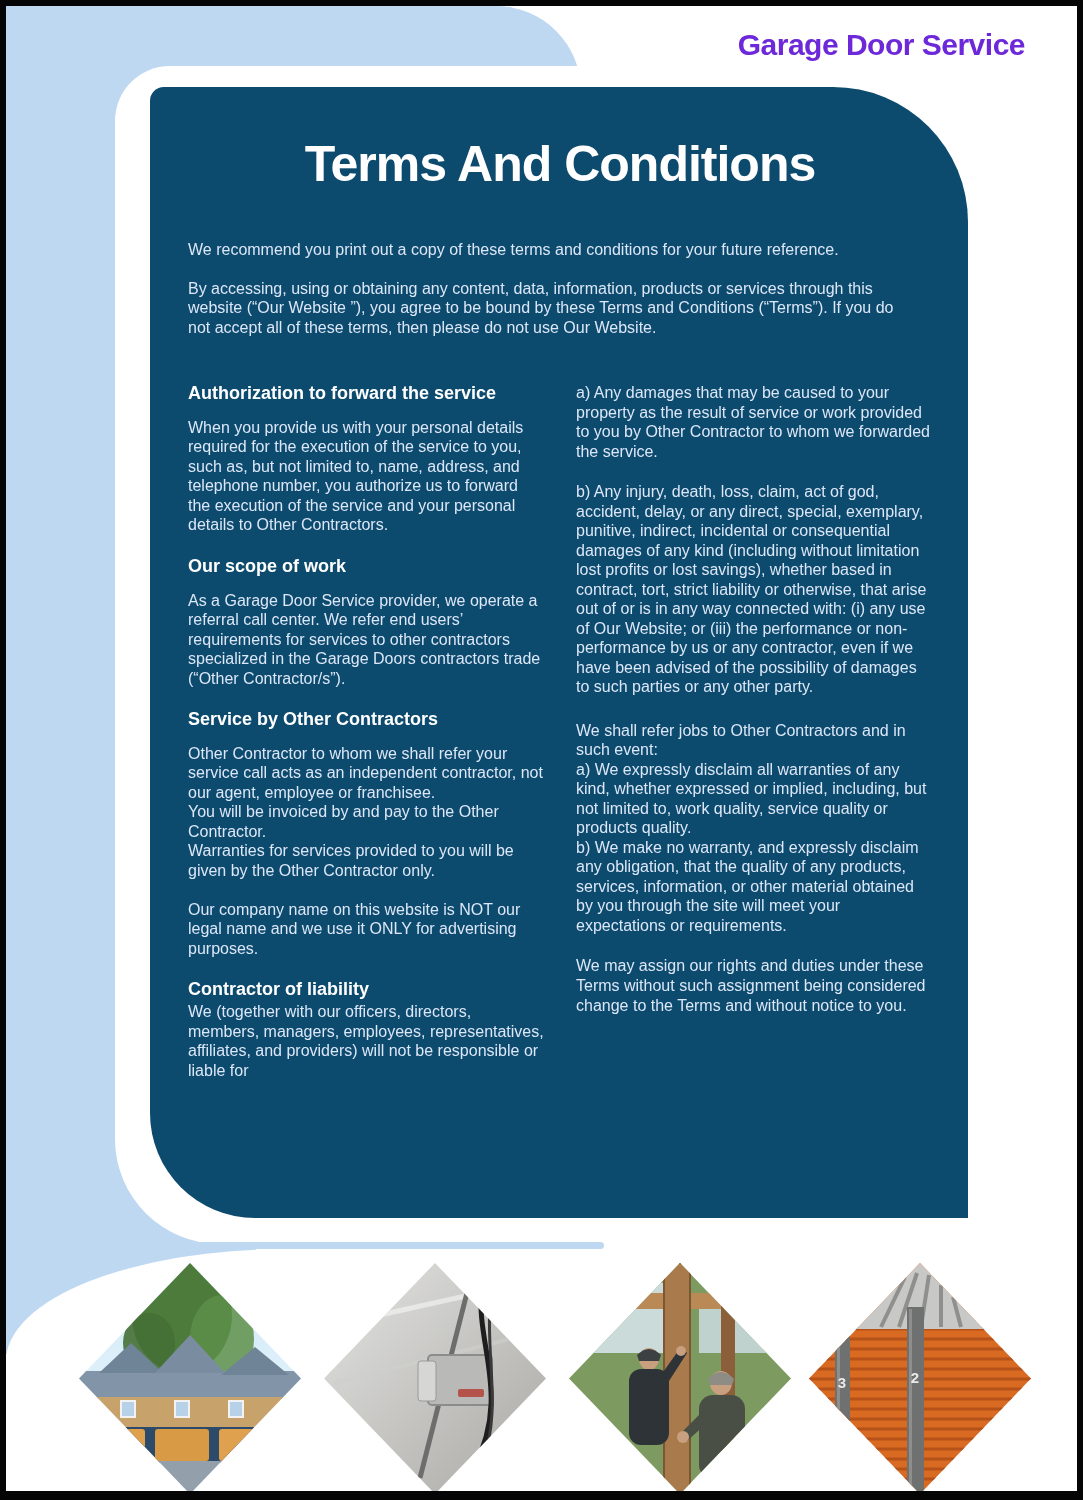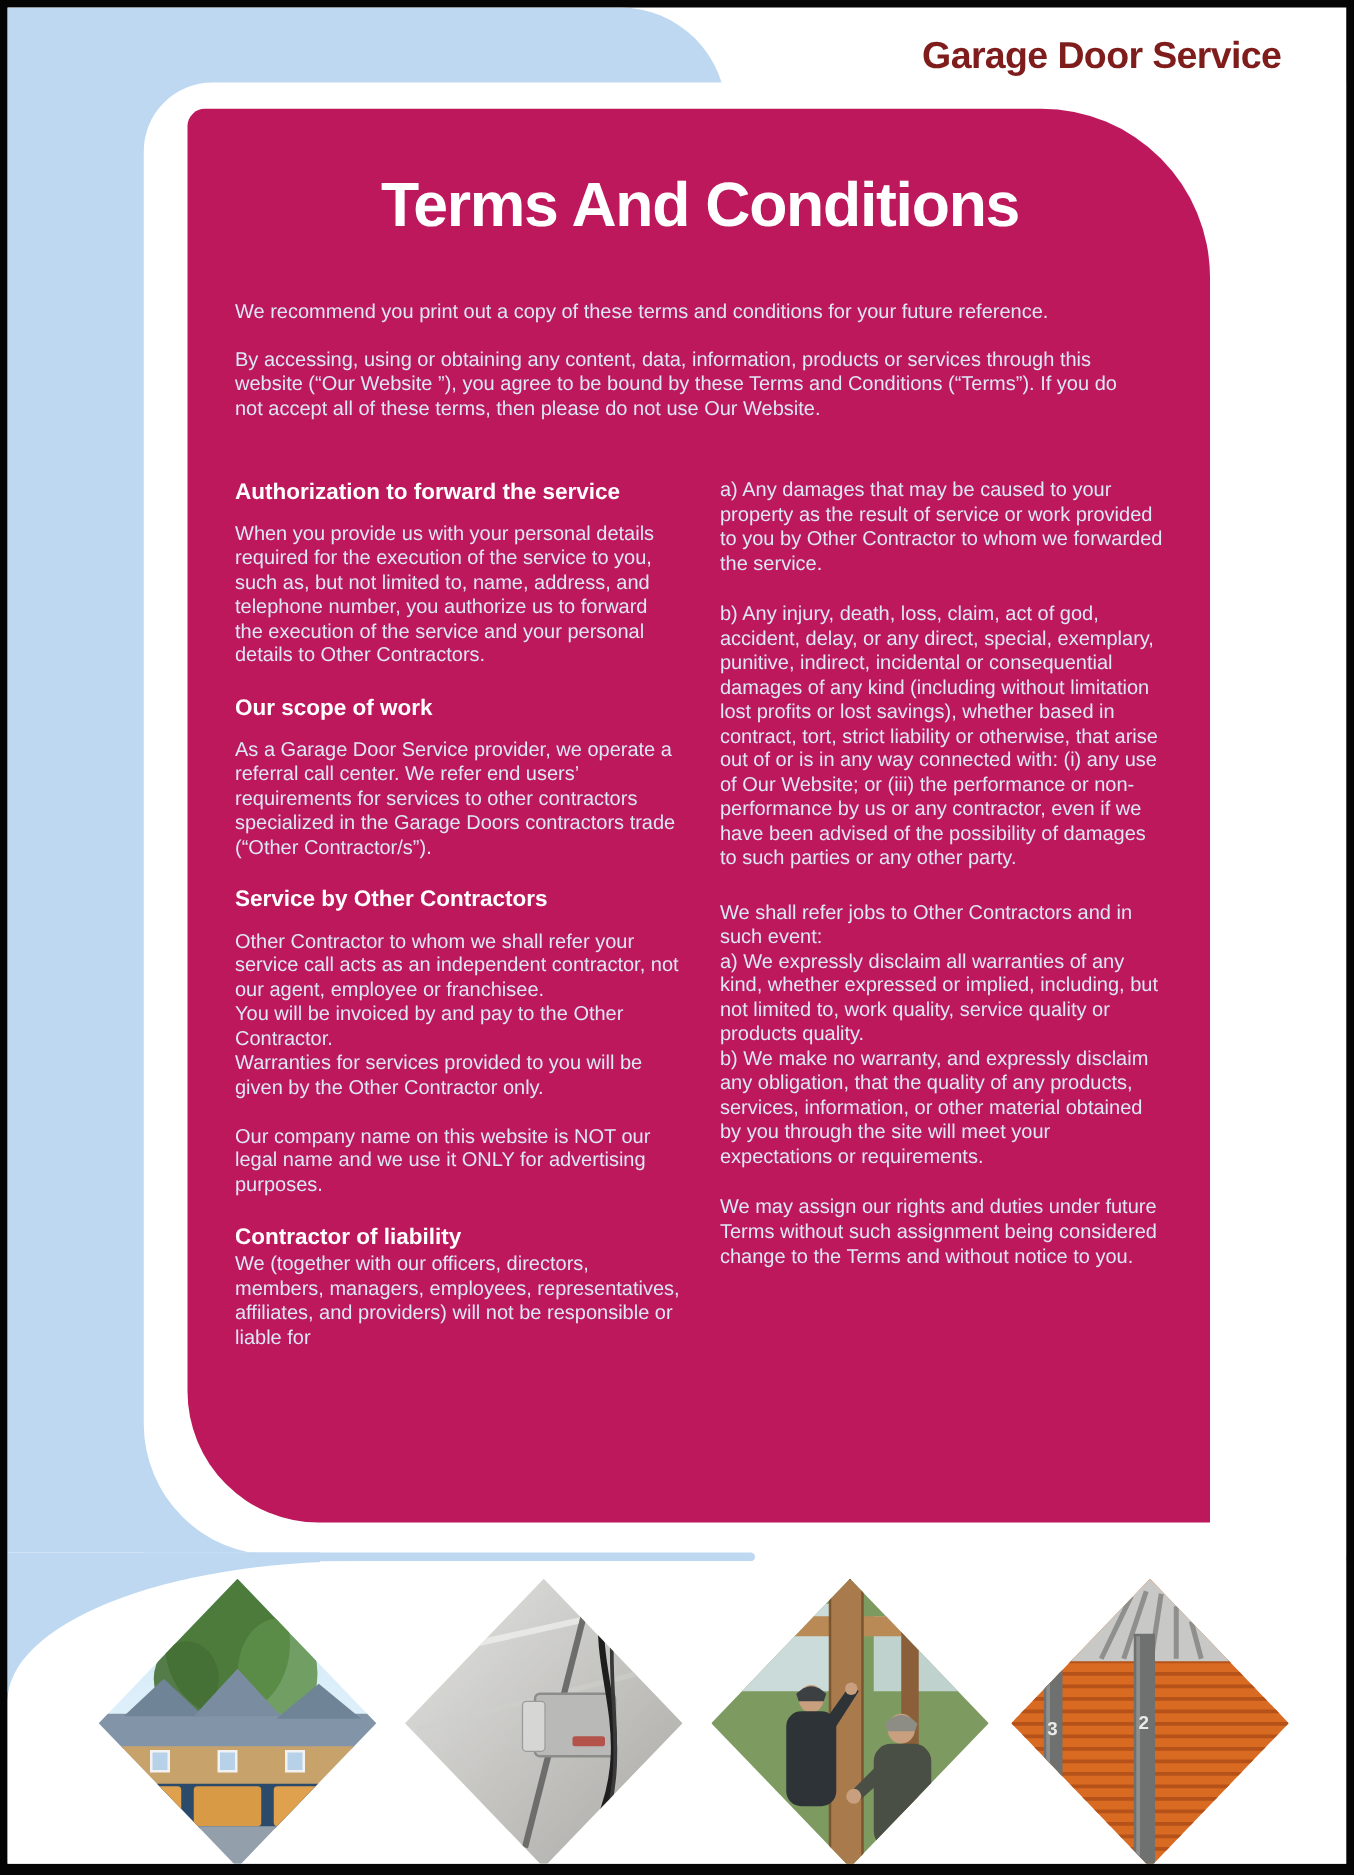--- a/index.html
+++ b/index.html
@@ -19,7 +19,7 @@
            border-top-left-radius:280px 112px;}
 
   
-  .logo{position:absolute;top:22px;right:52px;font-size:30px;font-weight:900;color:#7f1d1d;
+  .logo{position:absolute;top:22px;right:52px;font-size:30px;font-weight:900;color:#6d28d9;
         letter-spacing:-0.5px;}
 
   

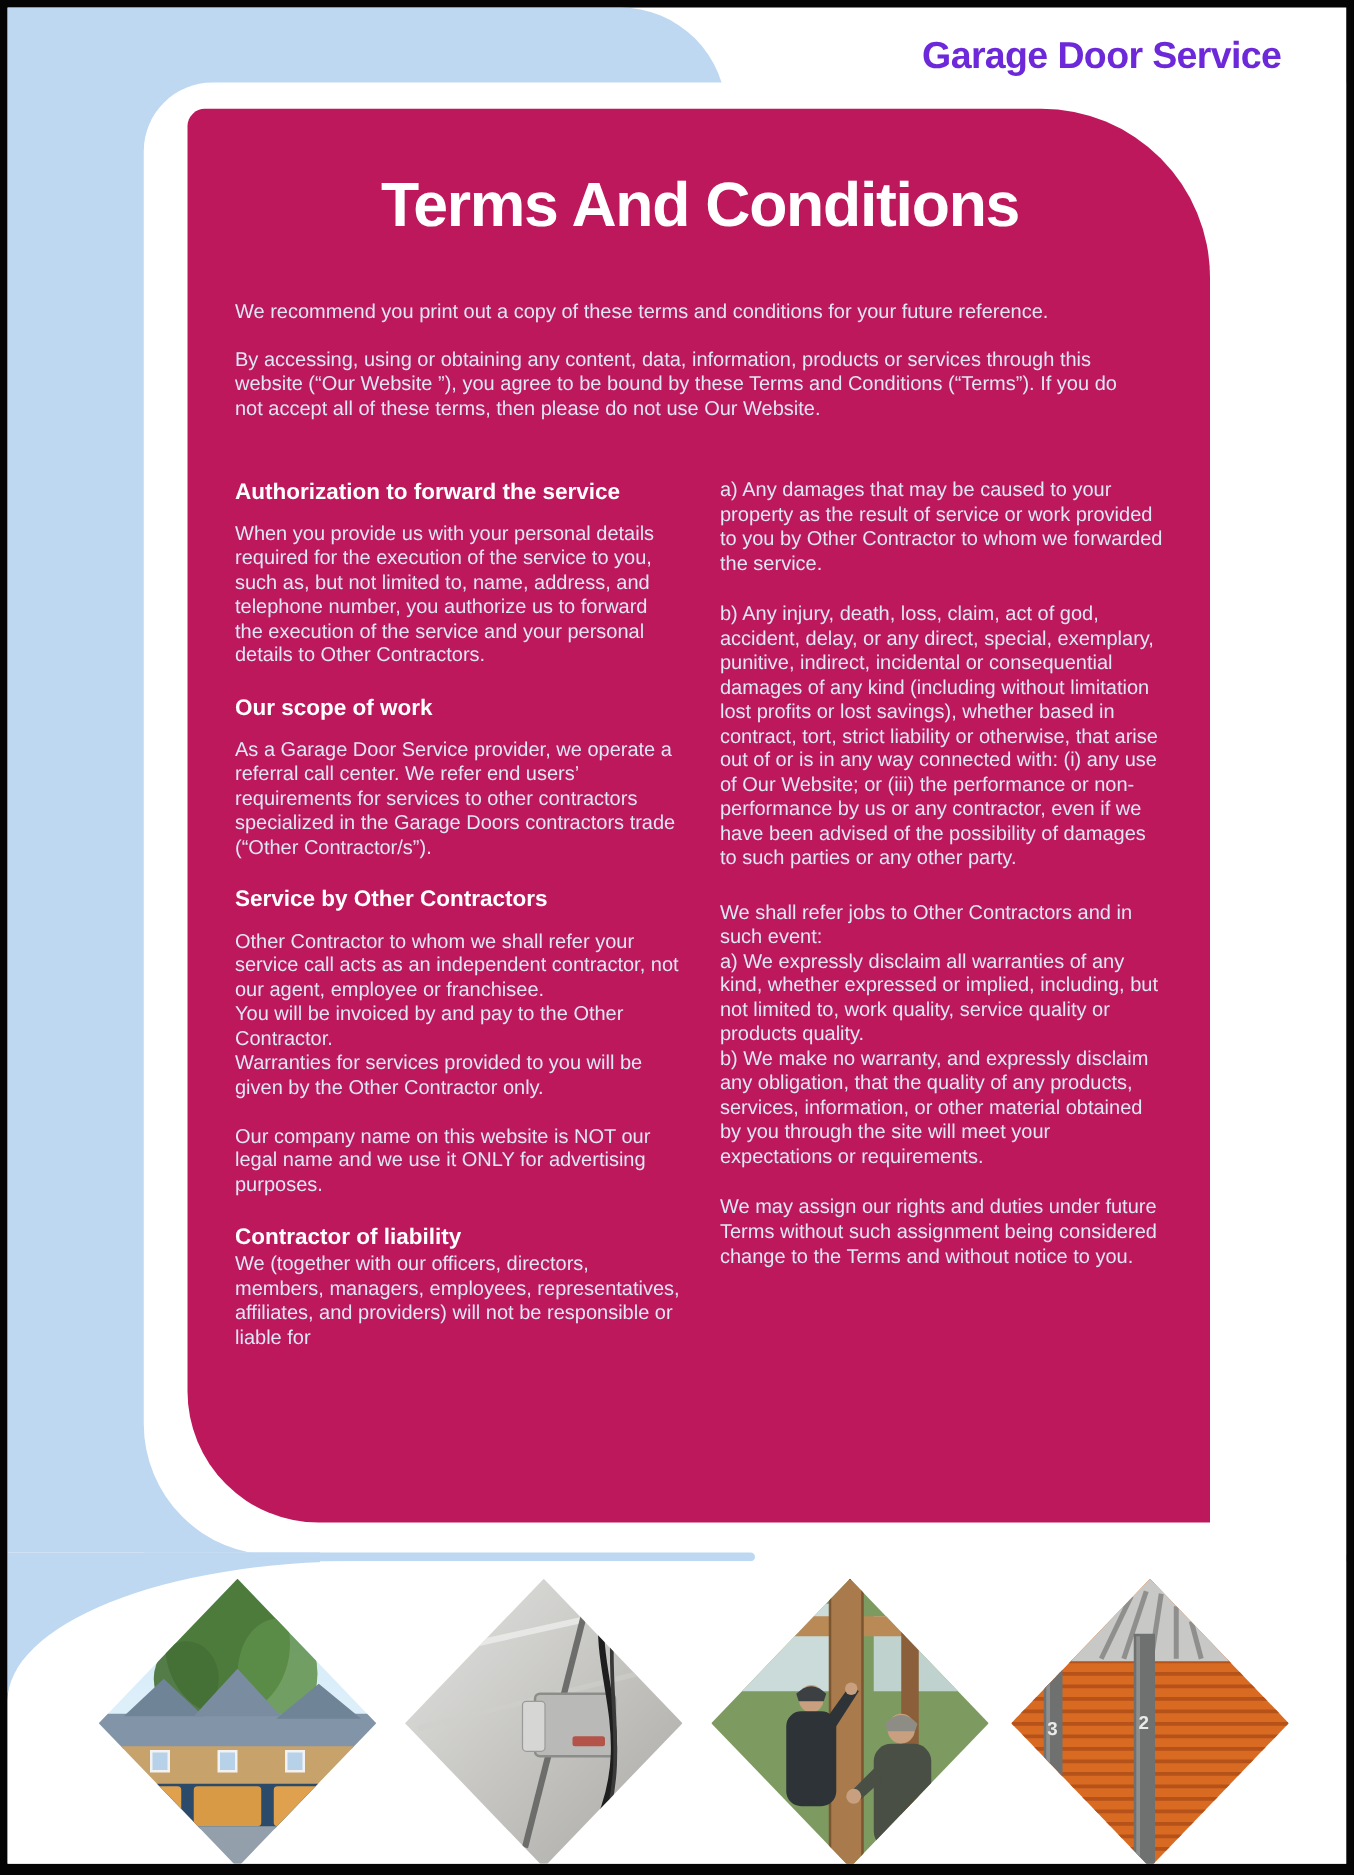--- a/index.html
+++ b/index.html
@@ -23,7 +23,7 @@
         letter-spacing:-0.5px;}
 
   
-  .panel{position:absolute;left:144px;top:81px;width:818px;height:1131px;background:#be185d;
+  .panel{position:absolute;left:144px;top:81px;width:818px;height:1131px;background:#0c4a6e;
          border-radius:14px 135px 0 105px;box-sizing:border-box;
          padding:50px 36px 16px 38px;color:#DCE7F7;}
   .title{margin:0;text-align:center;color:#ffffff;font-size:50px;font-weight:800;

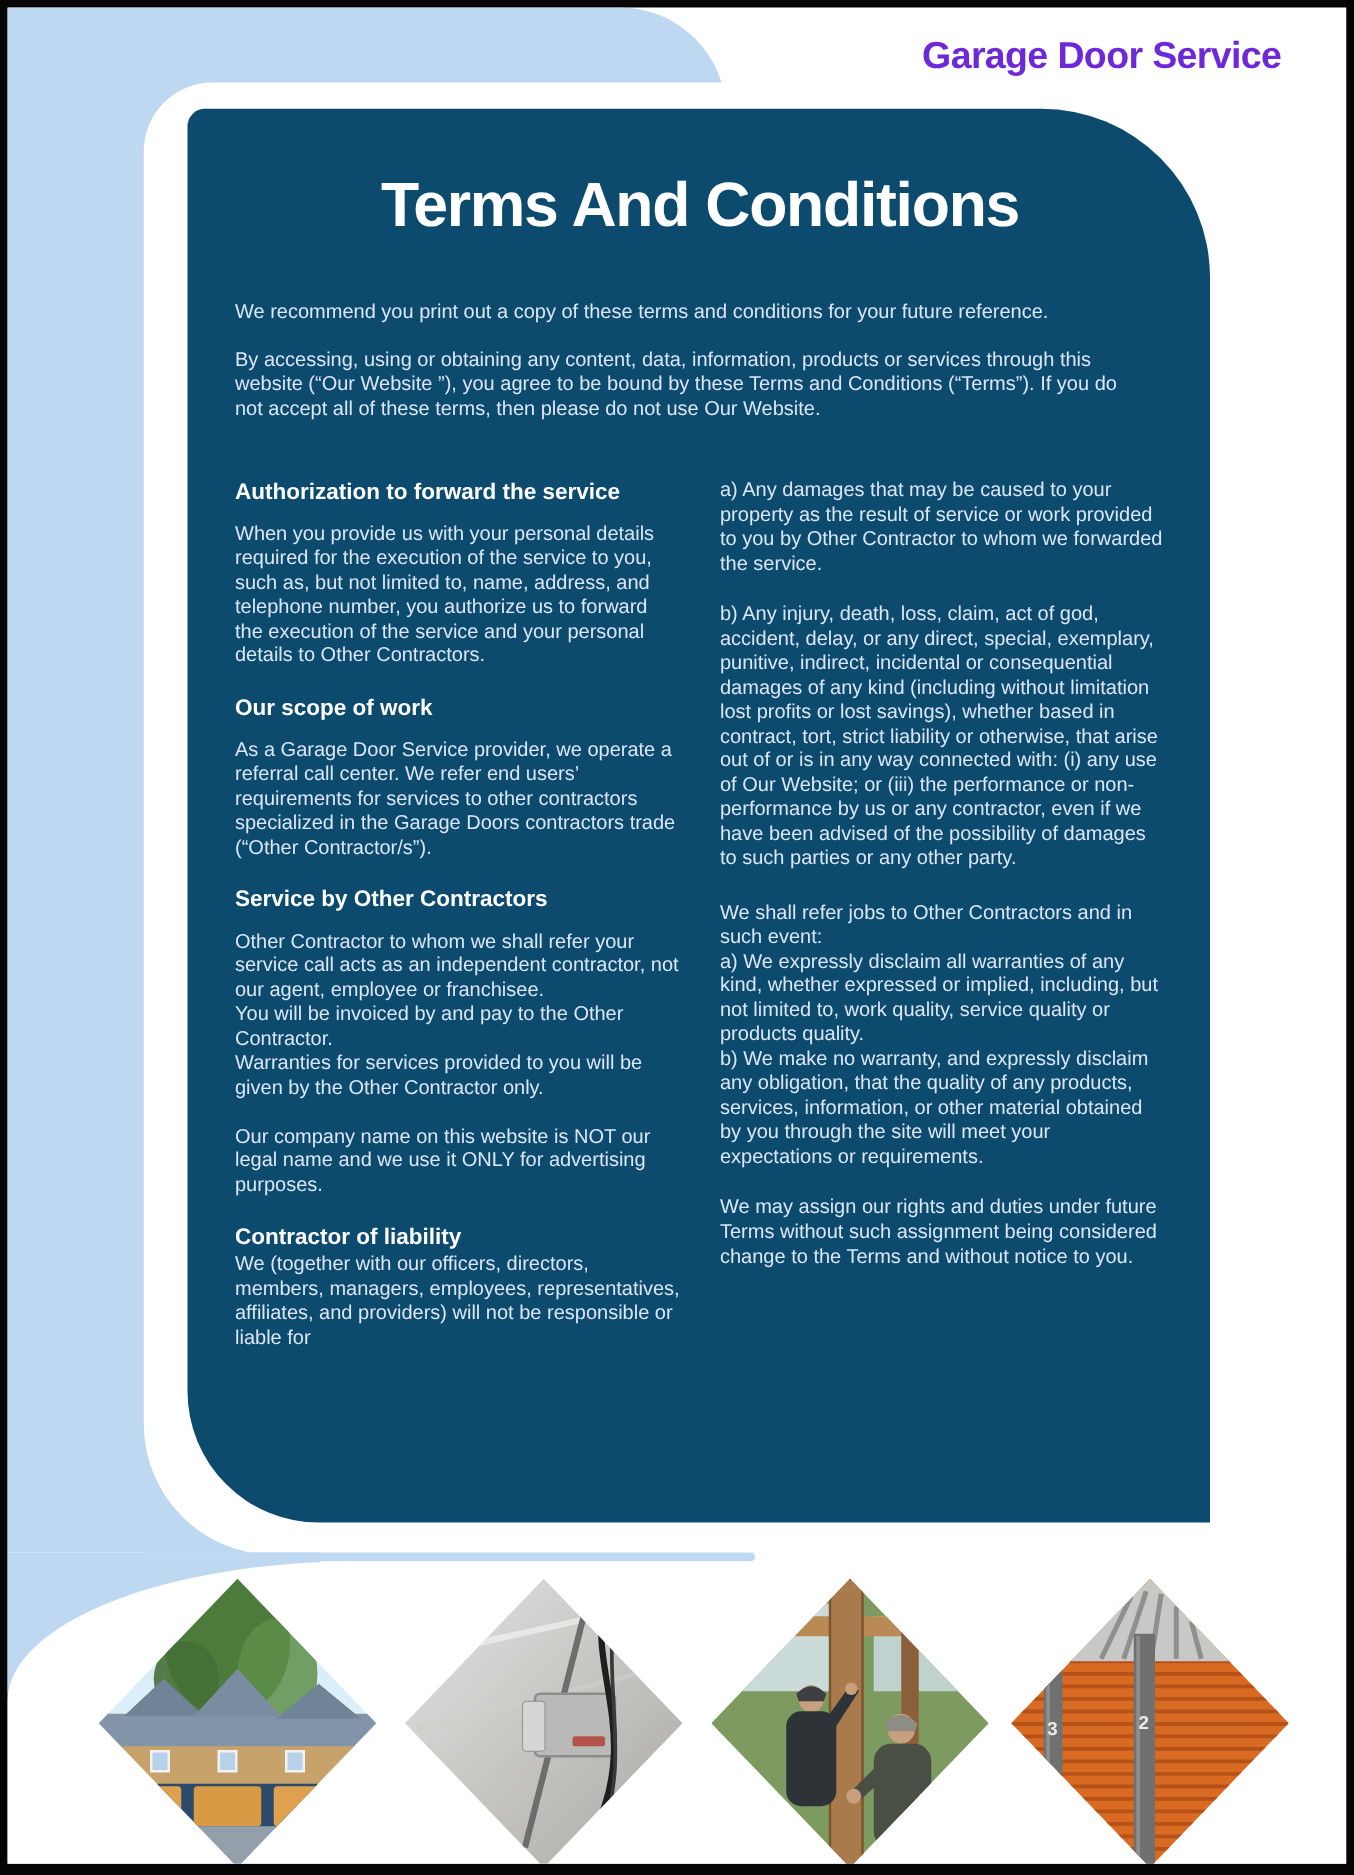--- a/index.html
+++ b/index.html
@@ -102,7 +102,7 @@
 b) We make no warranty, and expressly disclaim any obligation, that the quality of any products, services, information, or other material obtained by you through the site will meet your expectations or requirements.</p>
           </section>
           <section class="tight">
-            <p>We may assign our rights and duties under future Terms without such assignment being considered change to the Terms and without notice to you.</p>
+            <p>We may assign our rights and duties under these Terms without such assignment being considered change to the Terms and without notice to you.</p>
           </section>
         </div>
       </div>

